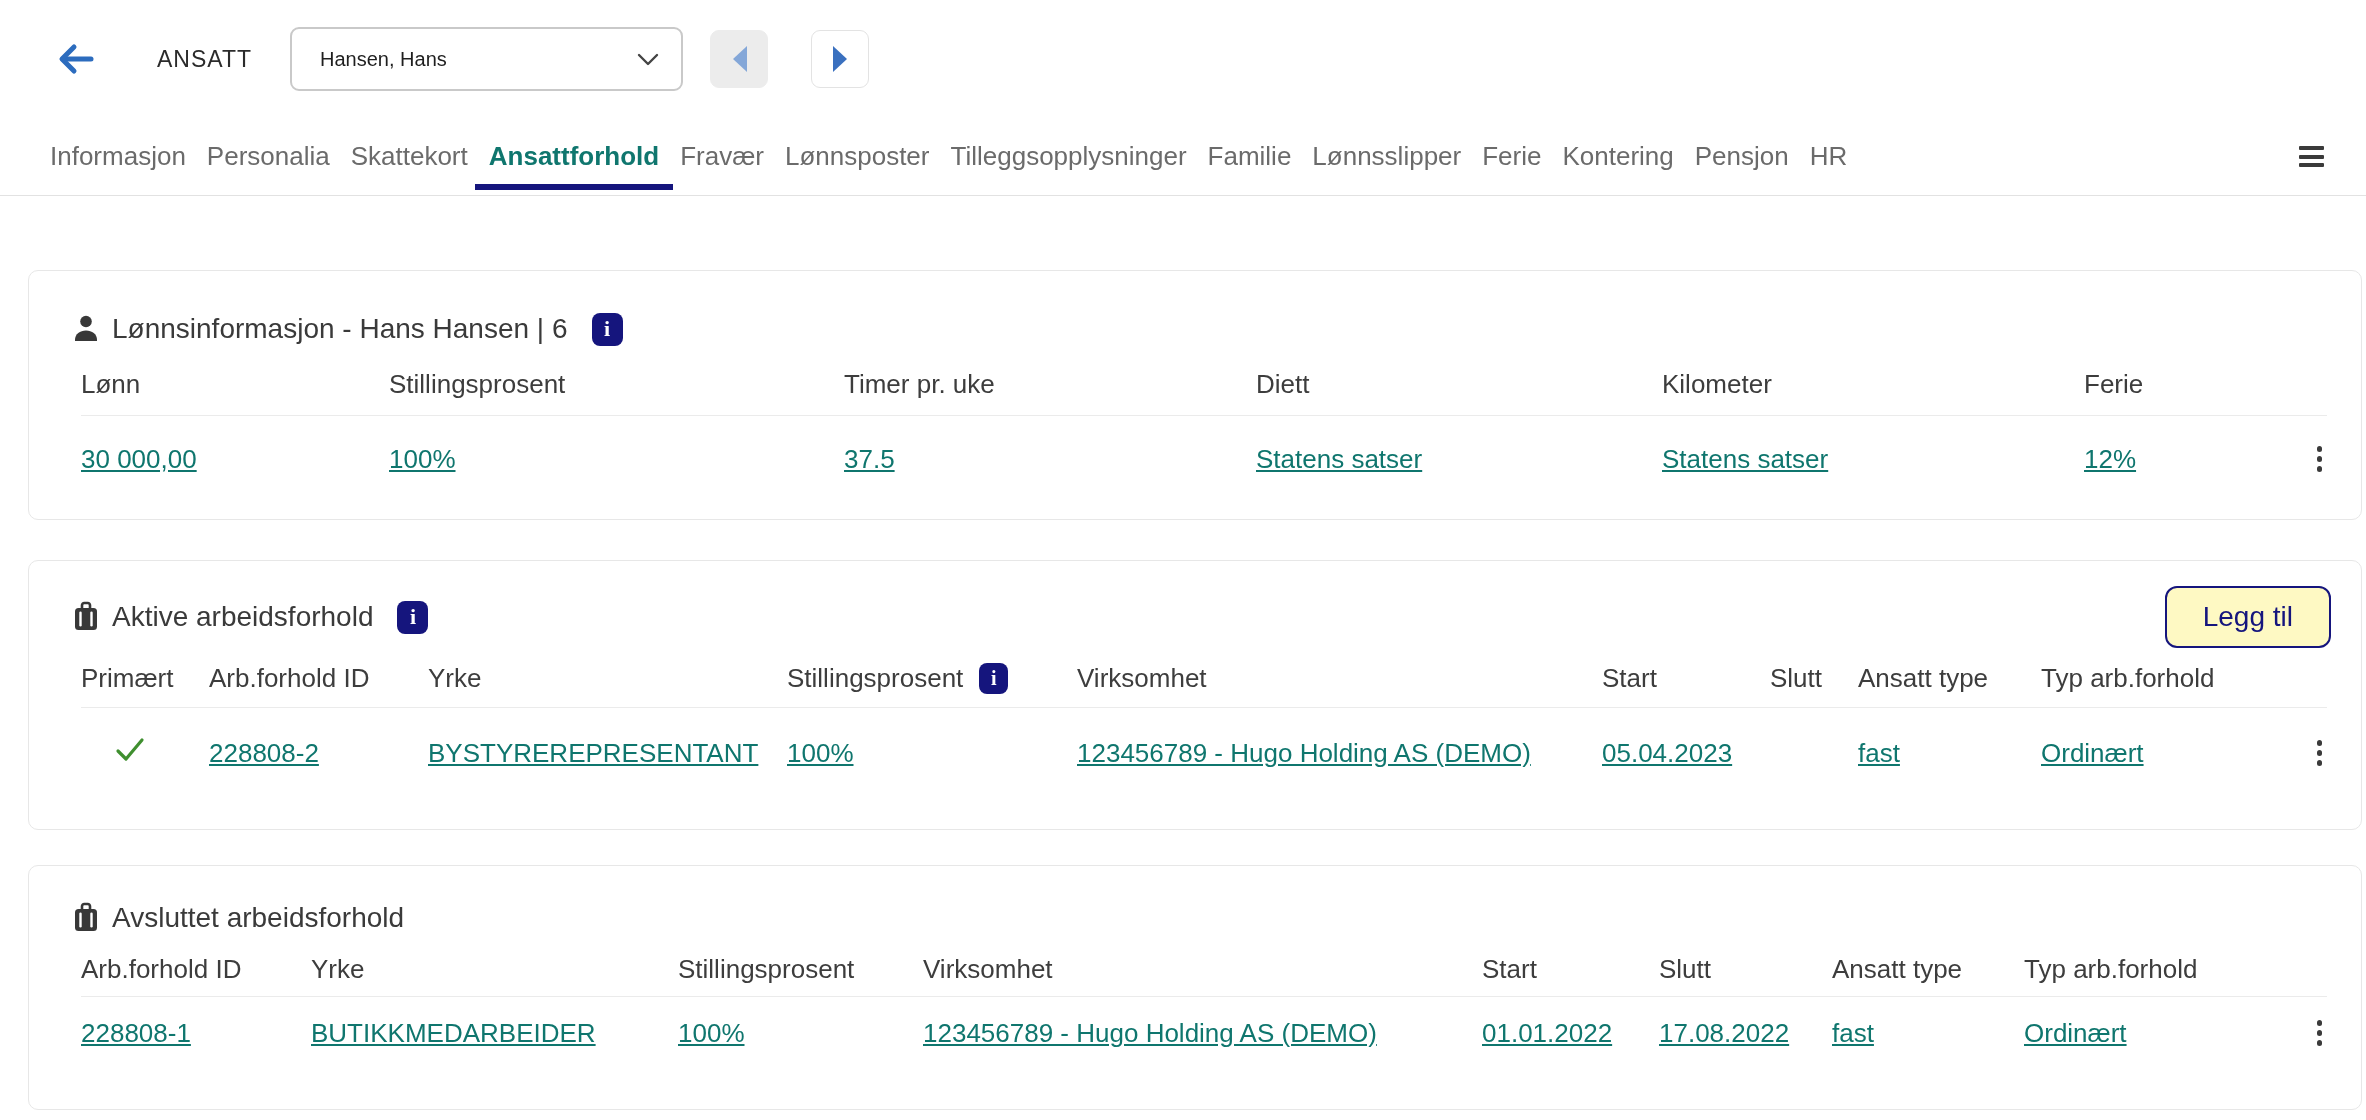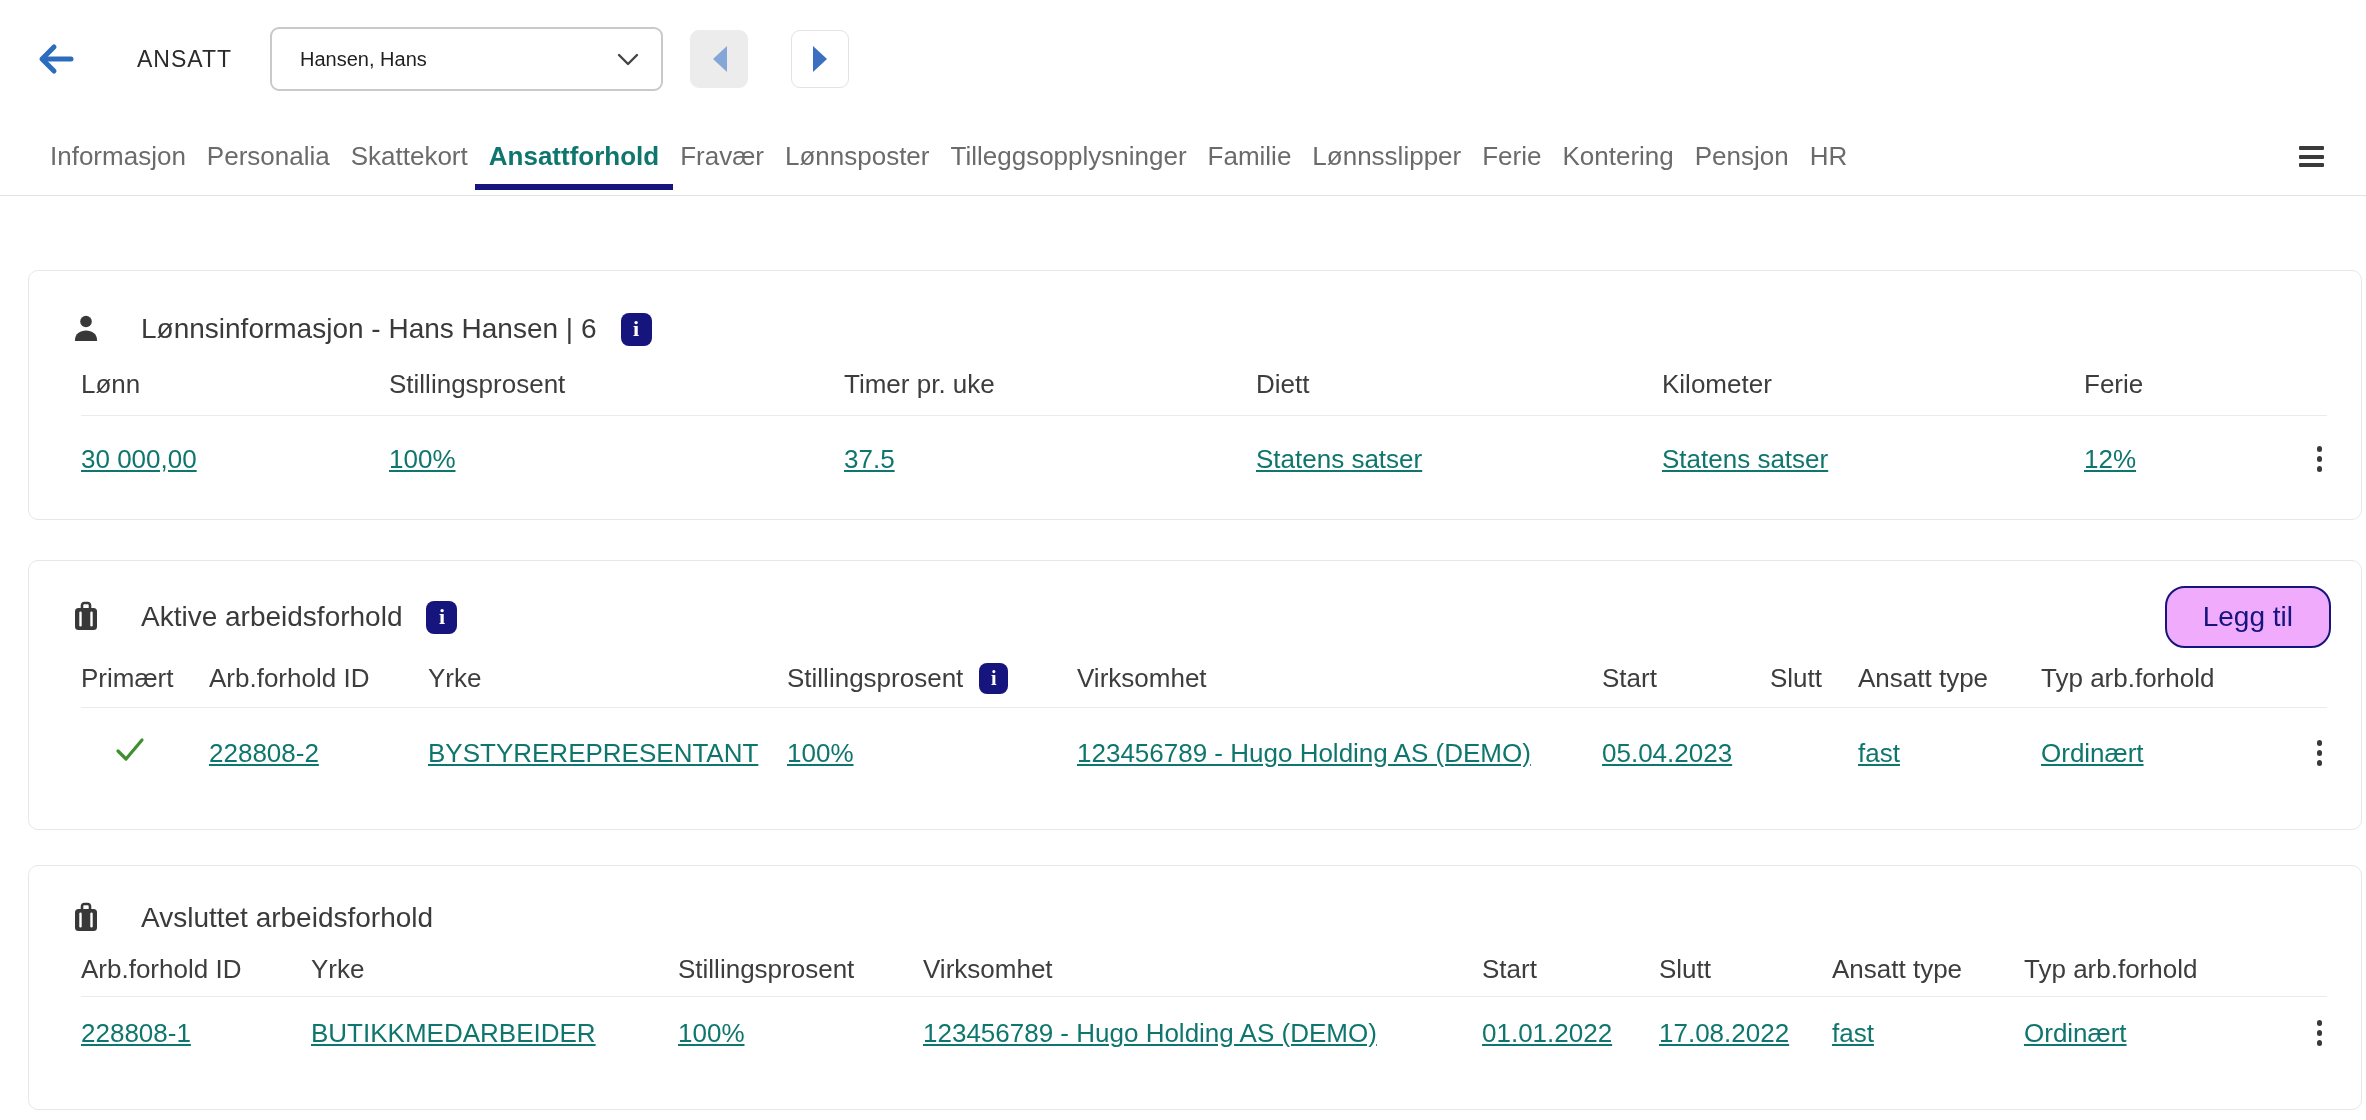--- a/index.html
+++ b/index.html
@@ -13,7 +13,7 @@
   * { box-sizing: border-box; }
 
   
-  .topbar { display: flex; align-items: center; height: 118px; padding-left: 35px; }
+  .topbar { display: flex; align-items: center; height: 118px; padding-left: 55px; }
   .back-btn { background: none; border: none; padding: 0; width: 46px; height: 42px;
               display: flex; align-items: center; cursor: pointer; }
   .section-label { margin-left: 56px; font-size: 23px; letter-spacing: 1px;

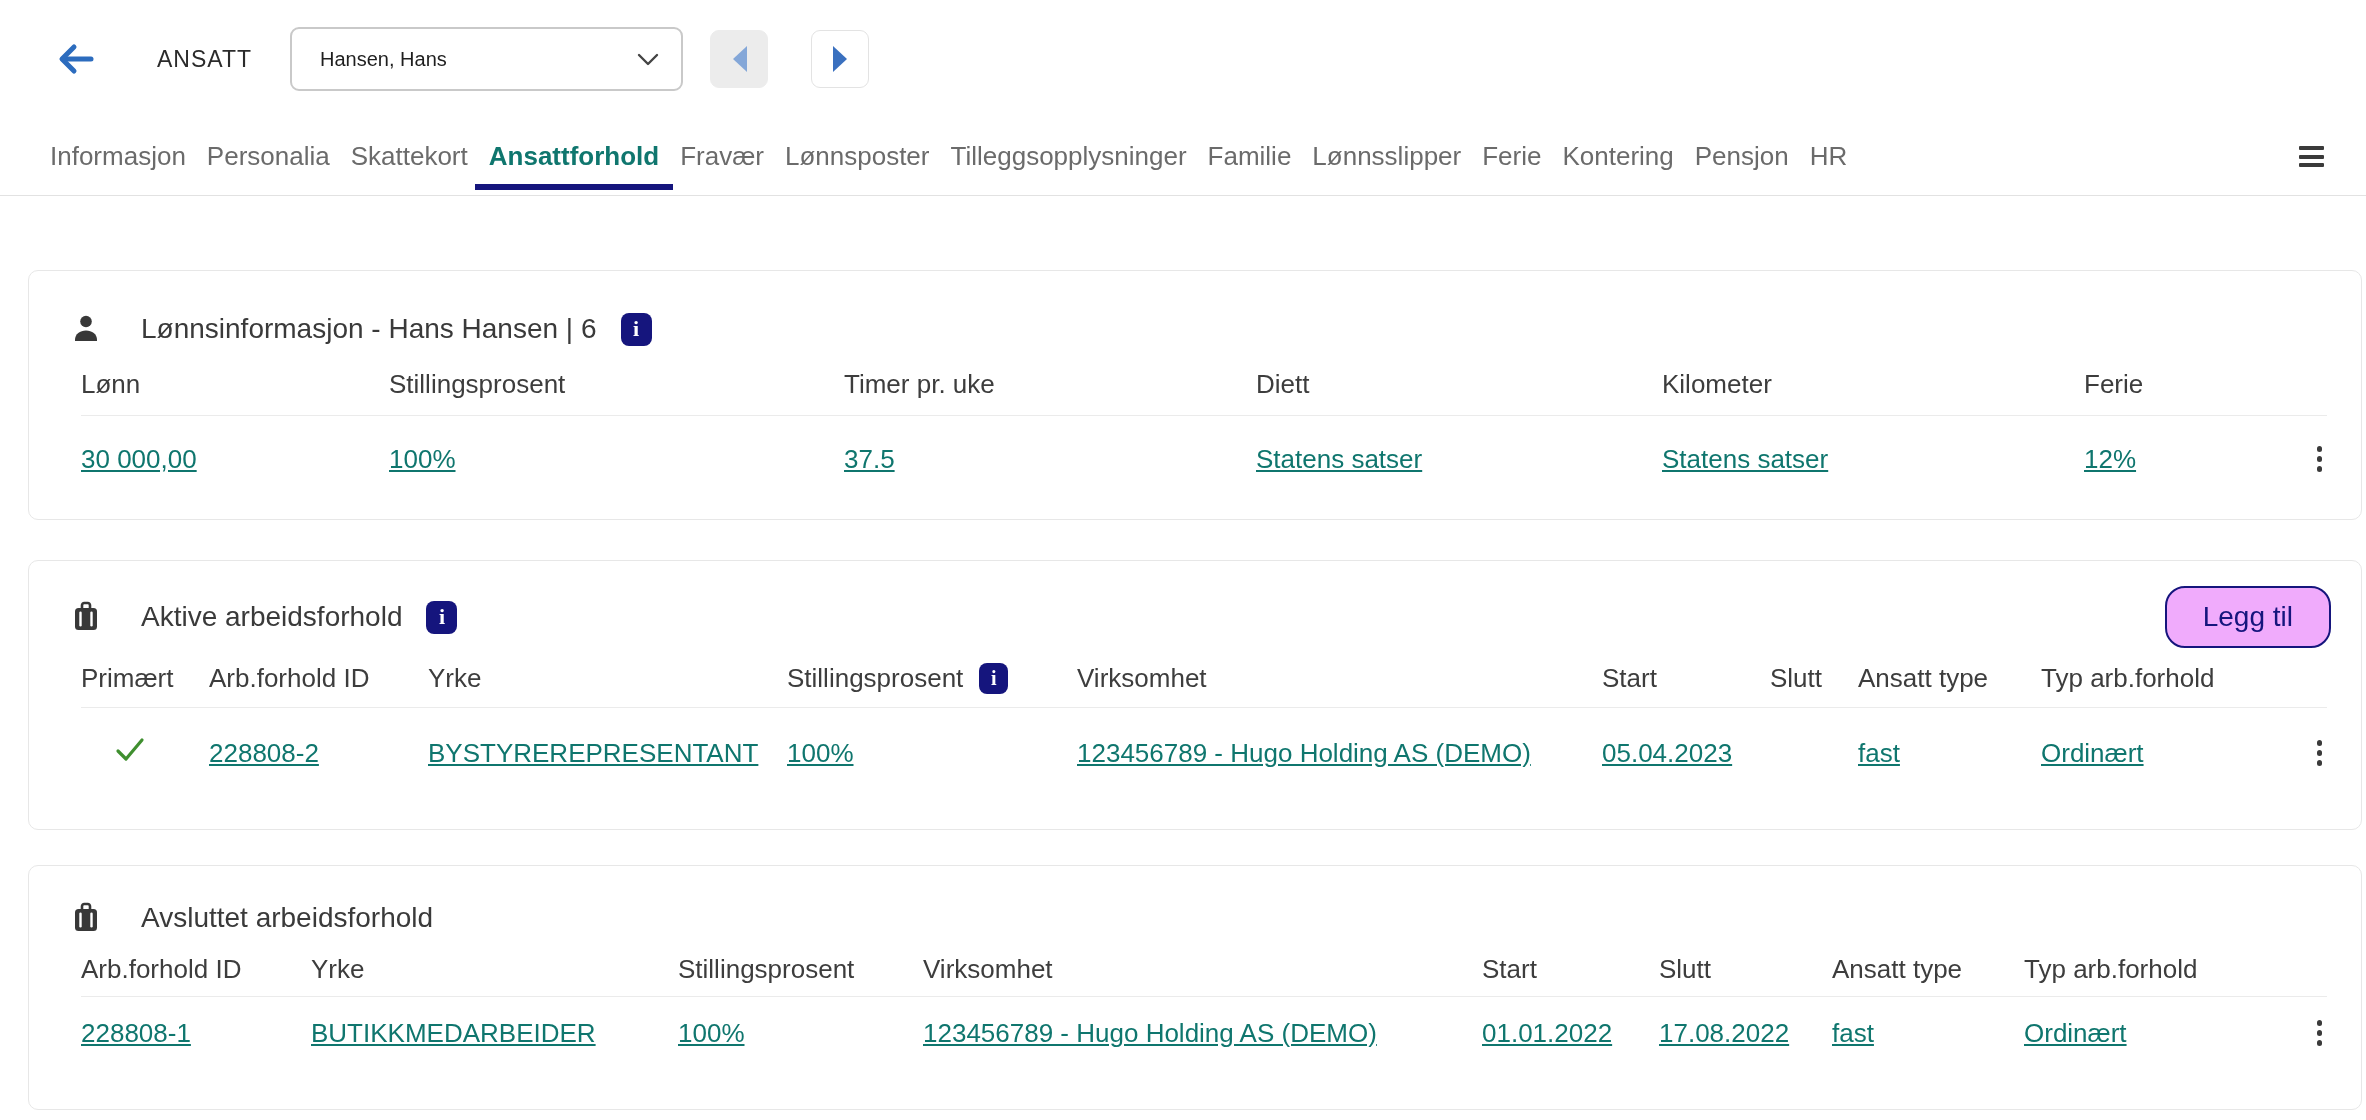--- a/index.html
+++ b/index.html
@@ -53,7 +53,7 @@
   .card1 .card-header { padding-top: 34px; height: 82px; }
   .card2 .card-header { padding-top: 24px; height: 88px; }
   .card3 .card-header { padding-top: 28px; height: 76px; }
-  .card-title { margin-left: 38px; font-size: 28px; font-weight: 500; color: #3a3a3a; }
+  .card-title { margin-left: 9px; font-size: 28px; font-weight: 500; color: #3a3a3a; }
 
   .info-badge { margin-left: 24px; width: 31px; height: 33px; background: #15157d;
                 border-radius: 8px; color: #fff; display: inline-flex; align-items: center;

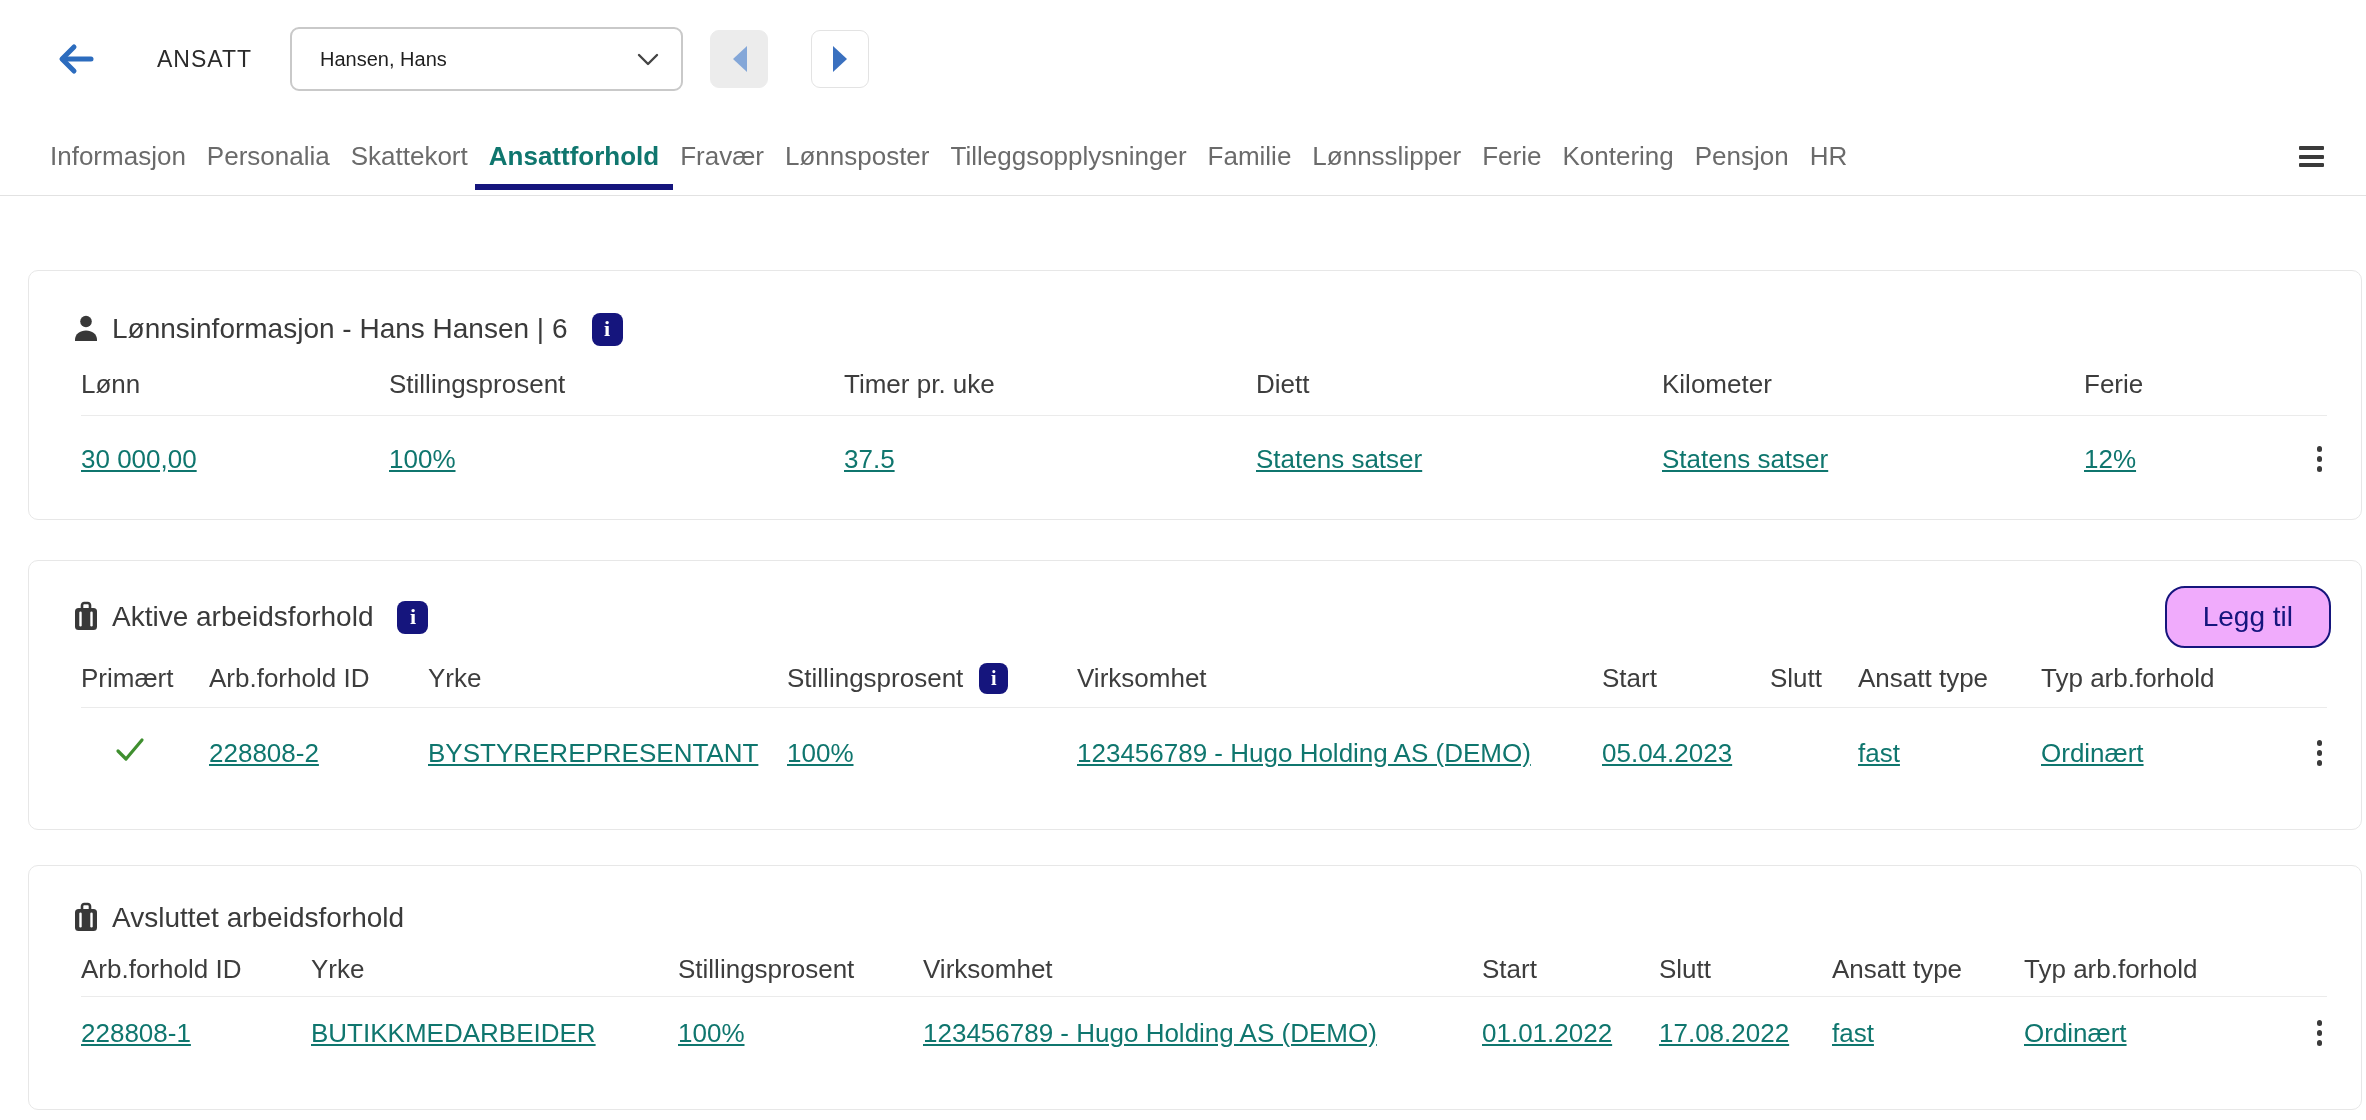--- a/index.html
+++ b/index.html
@@ -62,7 +62,7 @@
   .info-badge.small { width: 29px; height: 31px; font-size: 20px; margin-left: 0; }
 
   .add-btn { margin-left: auto; height: 62px; padding: 0 36px;
-             border: 2.5px solid #15157d; border-radius: 20px; background: #f0abfc;
+             border: 2.5px solid #15157d; border-radius: 12px; background: #fef9c3;
              color: #15157d; font-size: 28px; font-weight: 500; cursor: pointer;
              font-family: inherit; }
 

